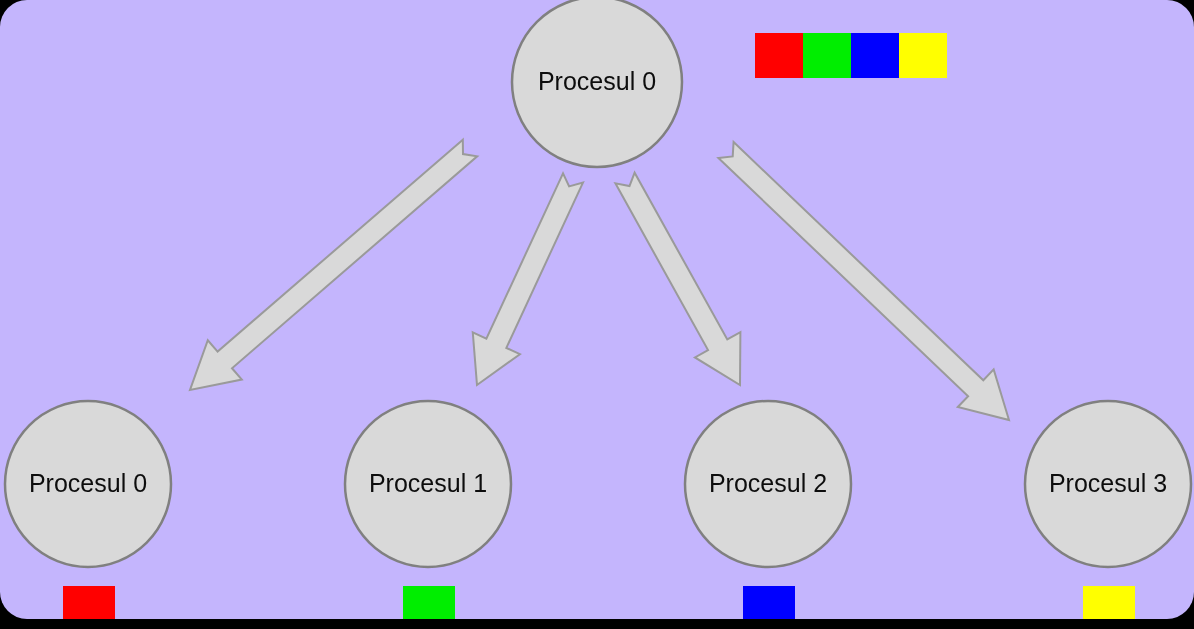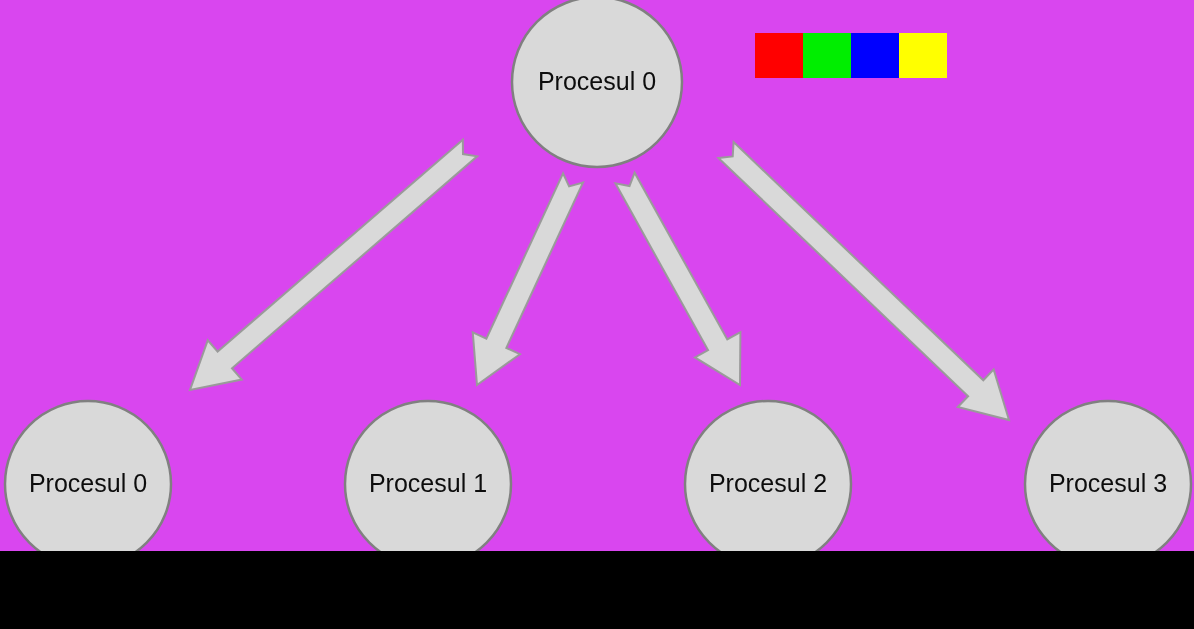--- a/index.html
+++ b/index.html
@@ -10,10 +10,11 @@
   #stage {
     position: relative;
     width: 1194px;
-    height: 551px;
-    background: #d946ef;
+    height: 619px;
+    background: #c4b5fd;
     overflow: hidden;
     font-family: "Liberation Sans", sans-serif;
+    border-radius: 27px;
   }
   #diagram-svg {
     position: absolute;

